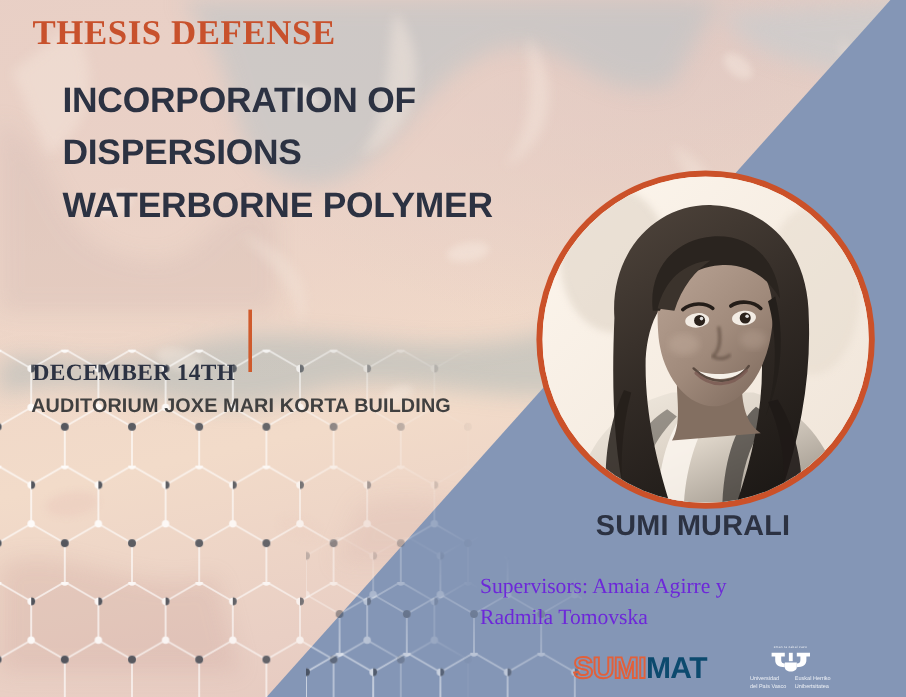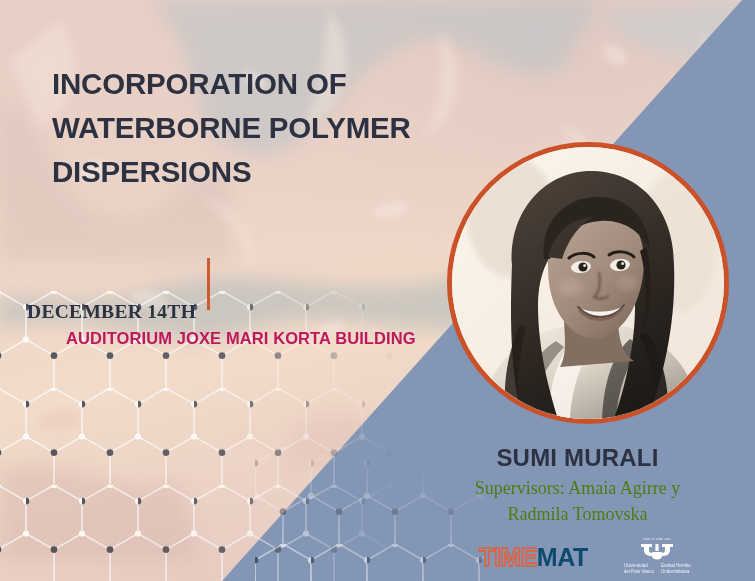--- a/index.html
+++ b/index.html
@@ -240,6 +240,7 @@
     </svg>
   </div>
 
+  <div class="kicker">THESIS DEFENSE</div>
 
   <div class="title">
     <div>INCORPORATION OF</div>

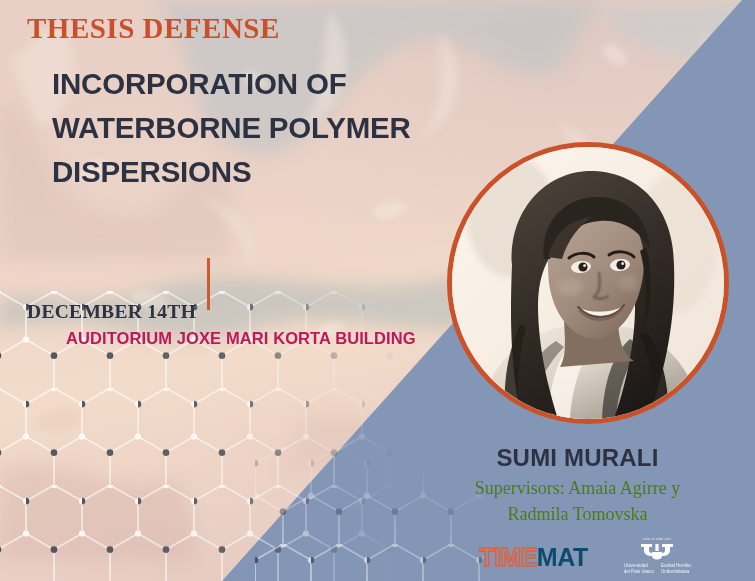--- a/index.html
+++ b/index.html
@@ -244,8 +244,8 @@
 
   <div class="title">
     <div>INCORPORATION OF</div>
+    <div>DISPERSIONS</div>
     <div>WATERBORNE POLYMER</div>
-    <div>DISPERSIONS</div>
   </div>
 
   <div class="when-block">

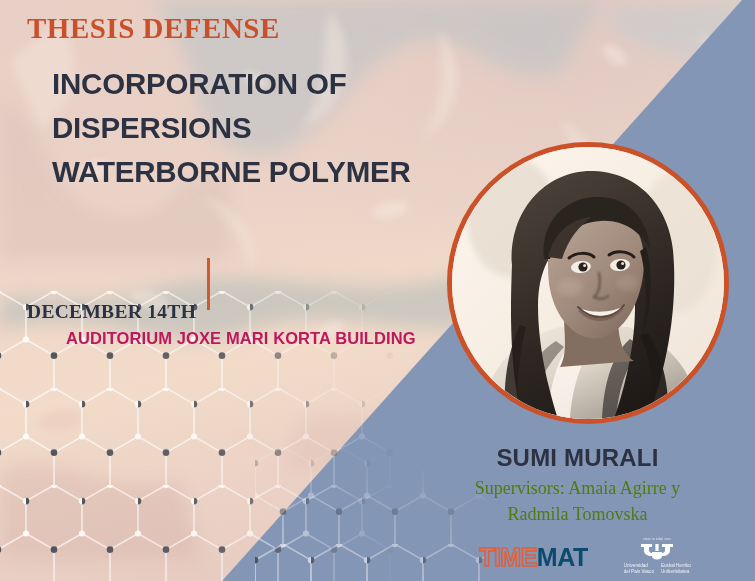--- a/index.html
+++ b/index.html
@@ -77,7 +77,7 @@
   .venue{
     position:absolute;left:26px;top:329px;
     font-family:"Liberation Sans", sans-serif;
-    font-weight:700;font-size:16.5px;letter-spacing:.1px;color:#be185d;margin-left:40px;
+    font-weight:700;font-size:16.5px;letter-spacing:.1px;color:#404040;
   }
 
   

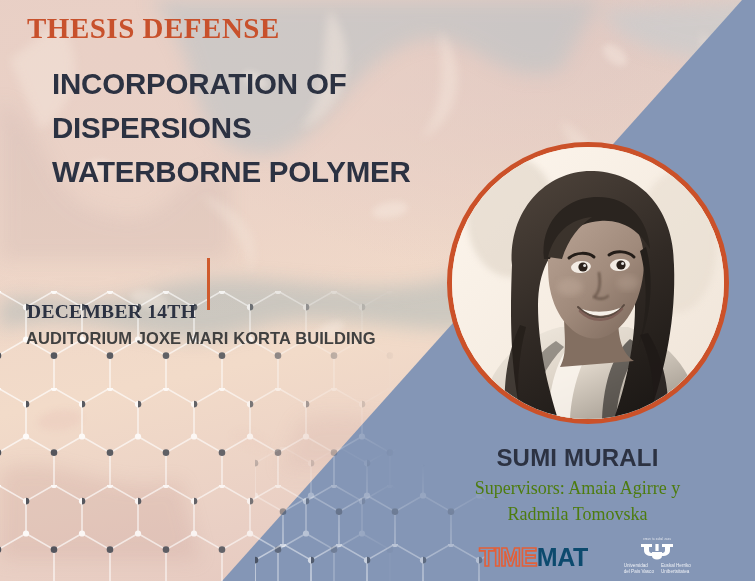--- a/index.html
+++ b/index.html
@@ -93,7 +93,7 @@
 
   
   .speaker-name{
-    position:absolute;left:400px;top:444px;width:355px;
+    position:absolute;left:400px;top:425px;width:355px;
     text-align:center;
     font-family:"Liberation Sans", sans-serif;
     font-weight:700;font-size:24px;letter-spacing:.2px;color:#2c3242;

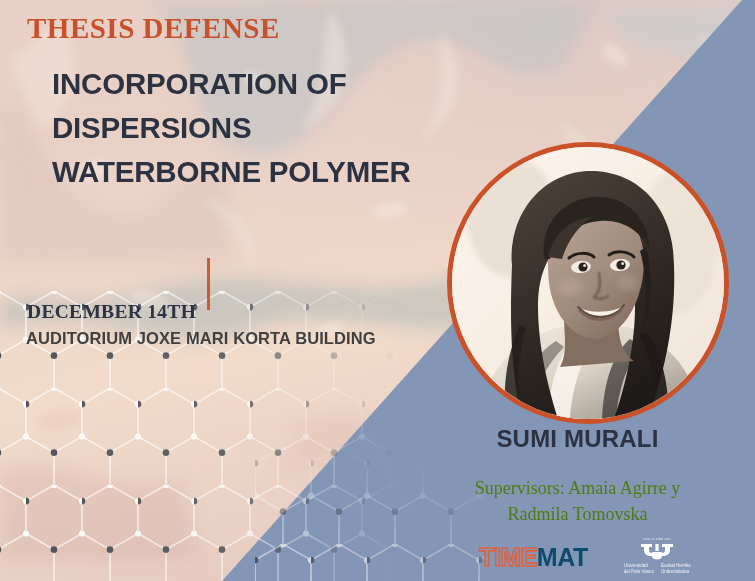--- a/index.html
+++ b/index.html
@@ -100,9 +100,9 @@
   }
   .supervisors{
     position:absolute;left:400px;top:475px;width:355px;
-    text-align:center;
+    text-align:left;
     font-family:"Liberation Serif", serif;
-    font-weight:400;font-size:18px;line-height:26px;color:#4d7c0f;
+    font-weight:400;font-size:18px;line-height:26px;color:#6d28d9;
   }
   .supervisors div{white-space:nowrap;}
 

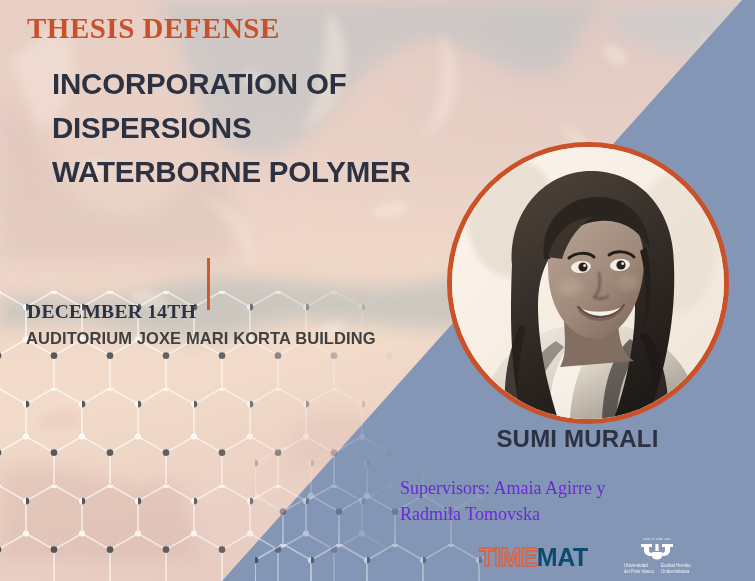--- a/index.html
+++ b/index.html
@@ -342,7 +342,7 @@
   <div class="logos">
 
     <div class="polymat">
-      <span class="poly">TIME</span>
+      <span class="poly">SUMI</span>
       <span class="mat">MAT</span>
     </div>
 

